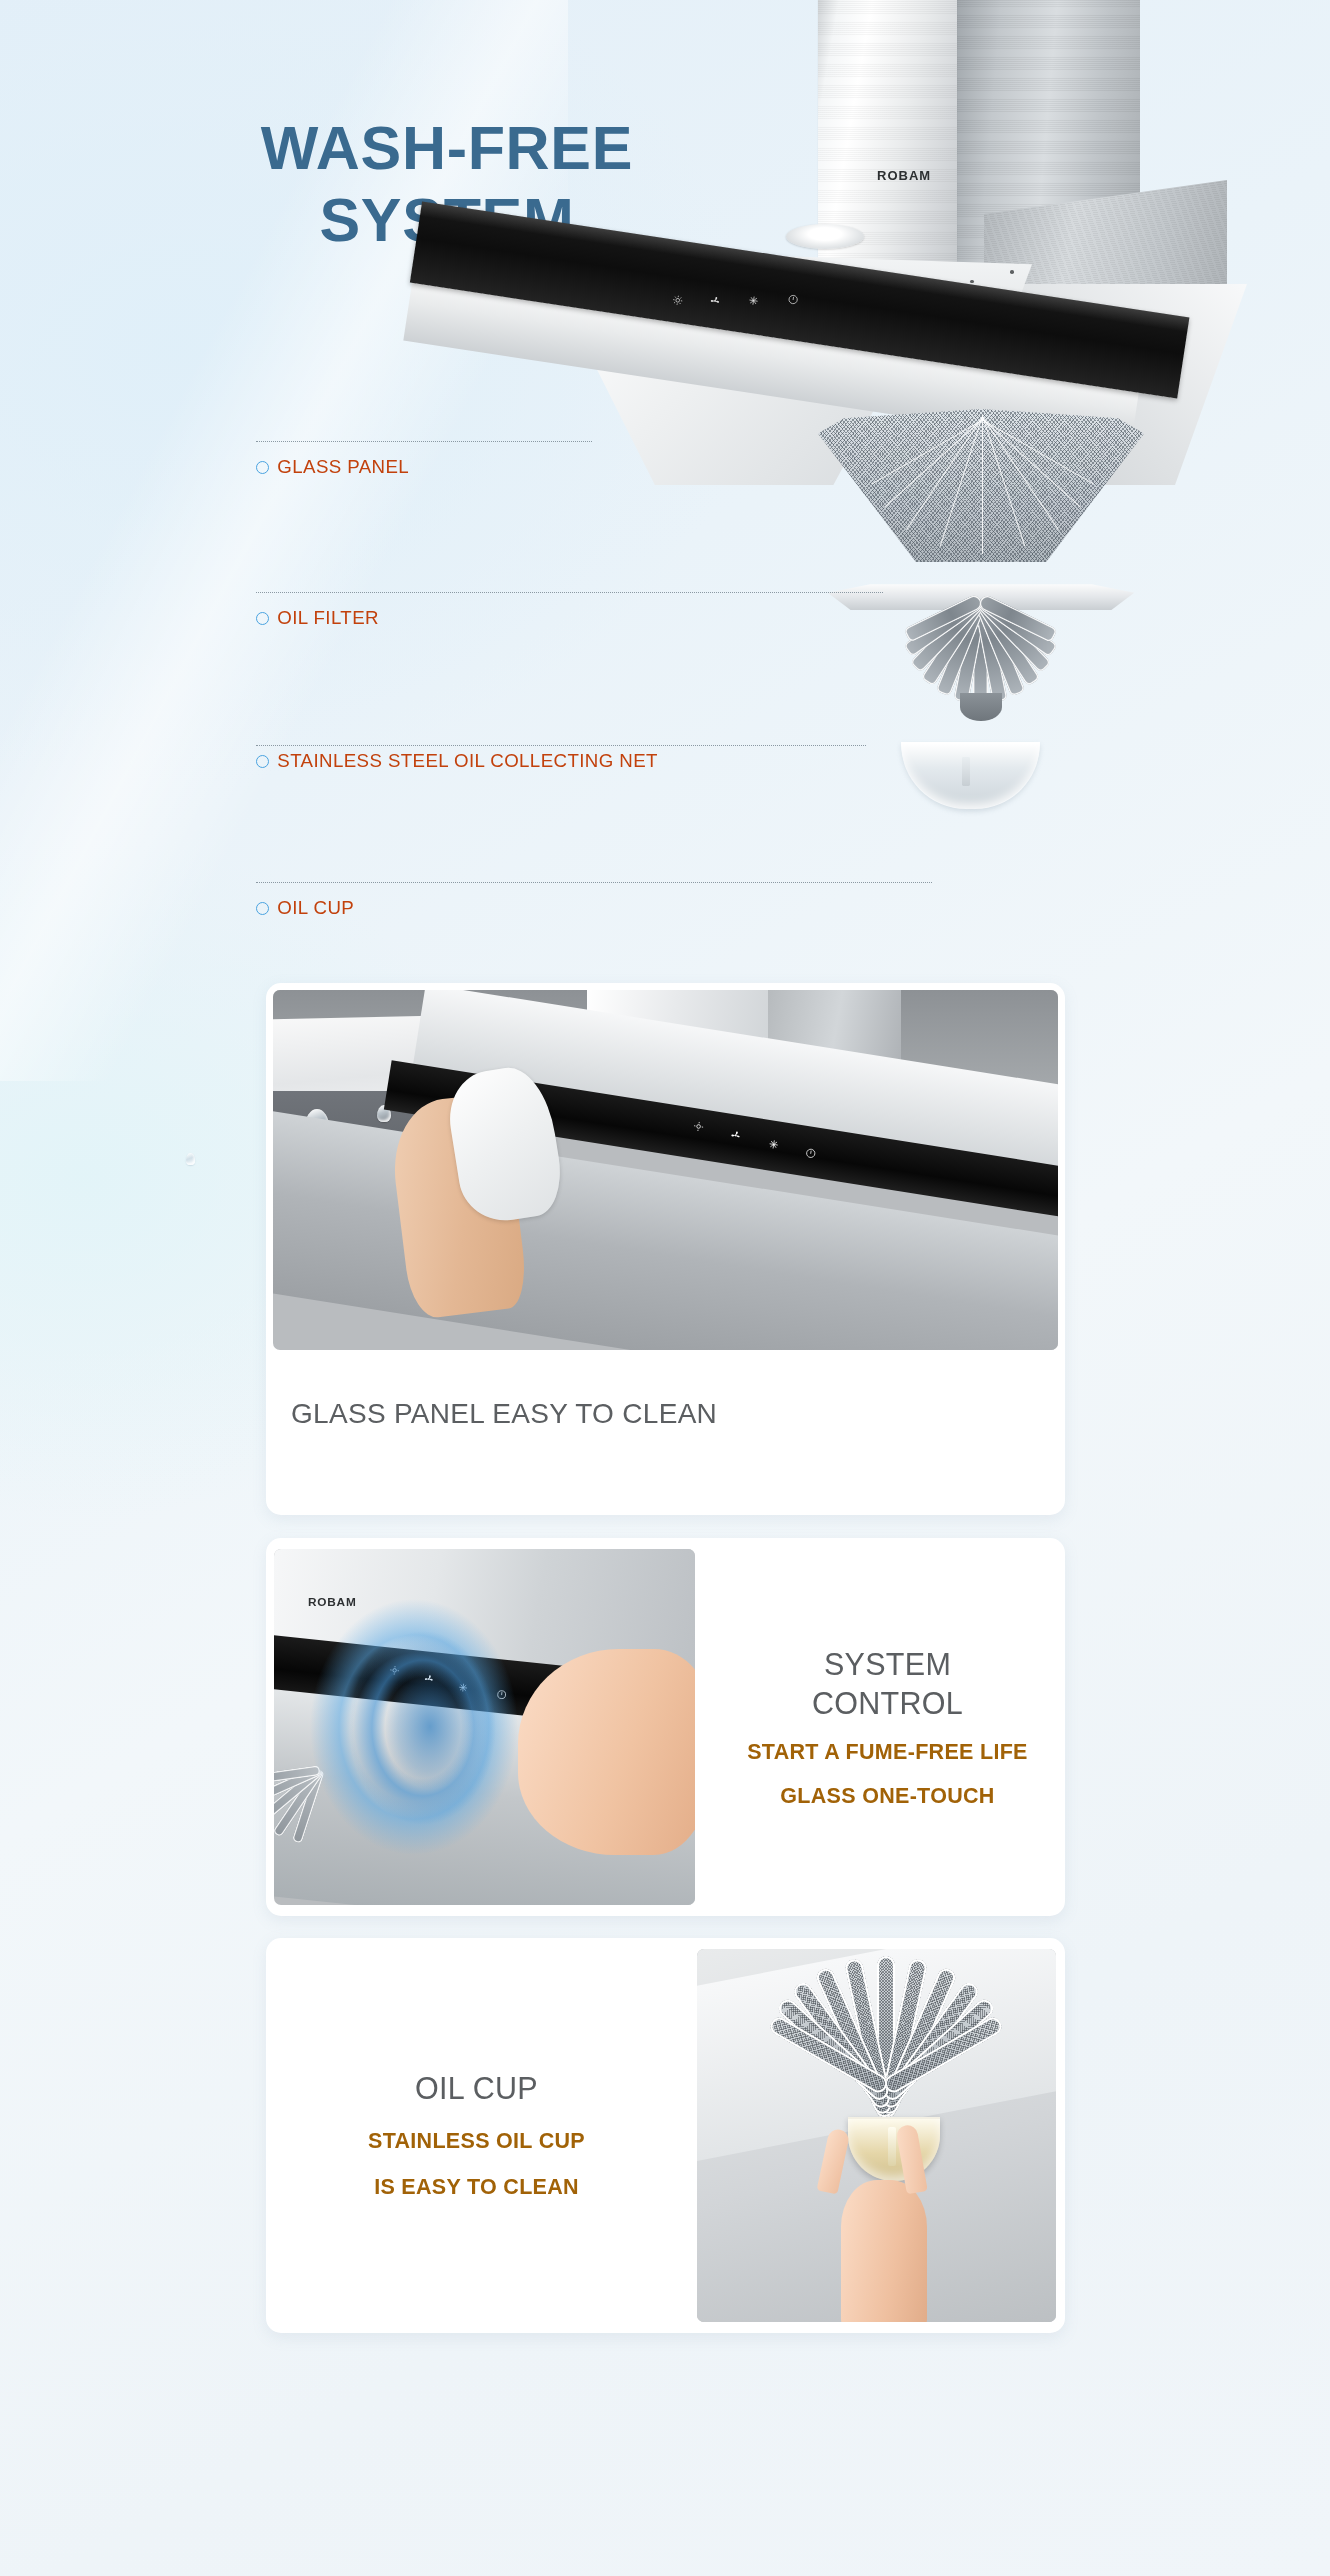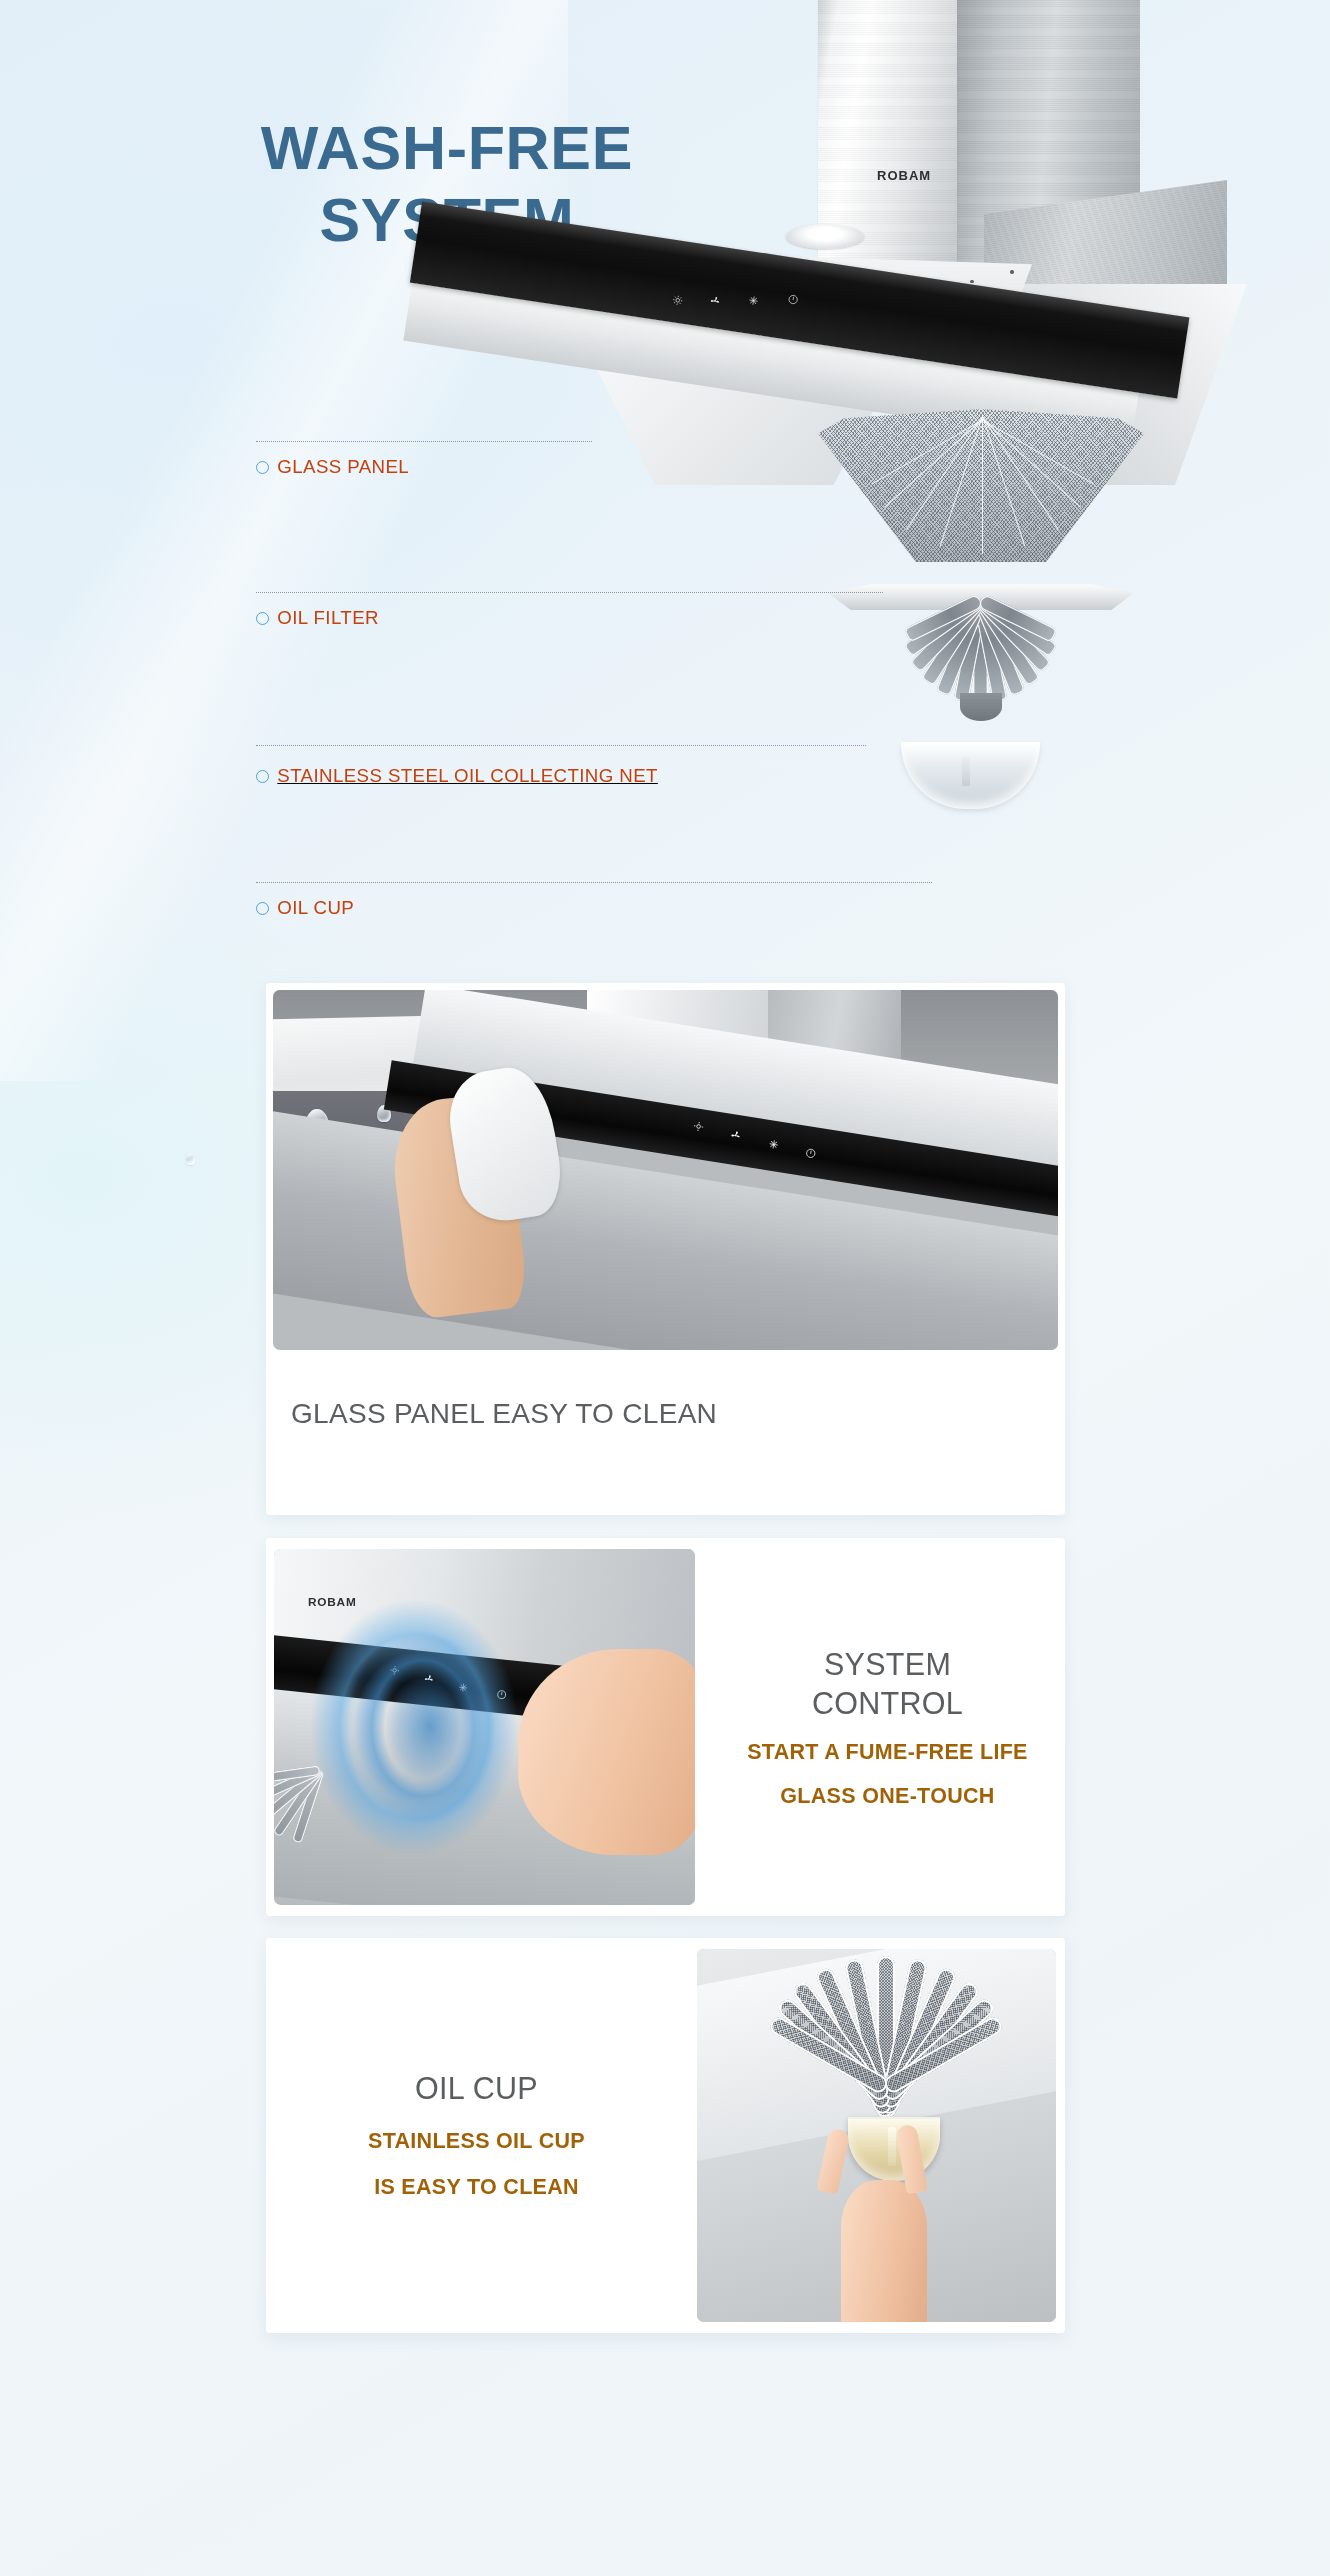--- a/index.html
+++ b/index.html
@@ -318,7 +318,7 @@
 
 <div class="callout" style="left:256px;top:745px;">
   <div class="leader" style="width:610px;"></div>
-  <div class="row" style="top:20px;text-decoration:underline;">
+  <div class="row" style="top:5px;">
     <span class="bullet"></span>
     <span class="txt">STAINLESS STEEL OIL COLLECTING NET</span>
   </div>

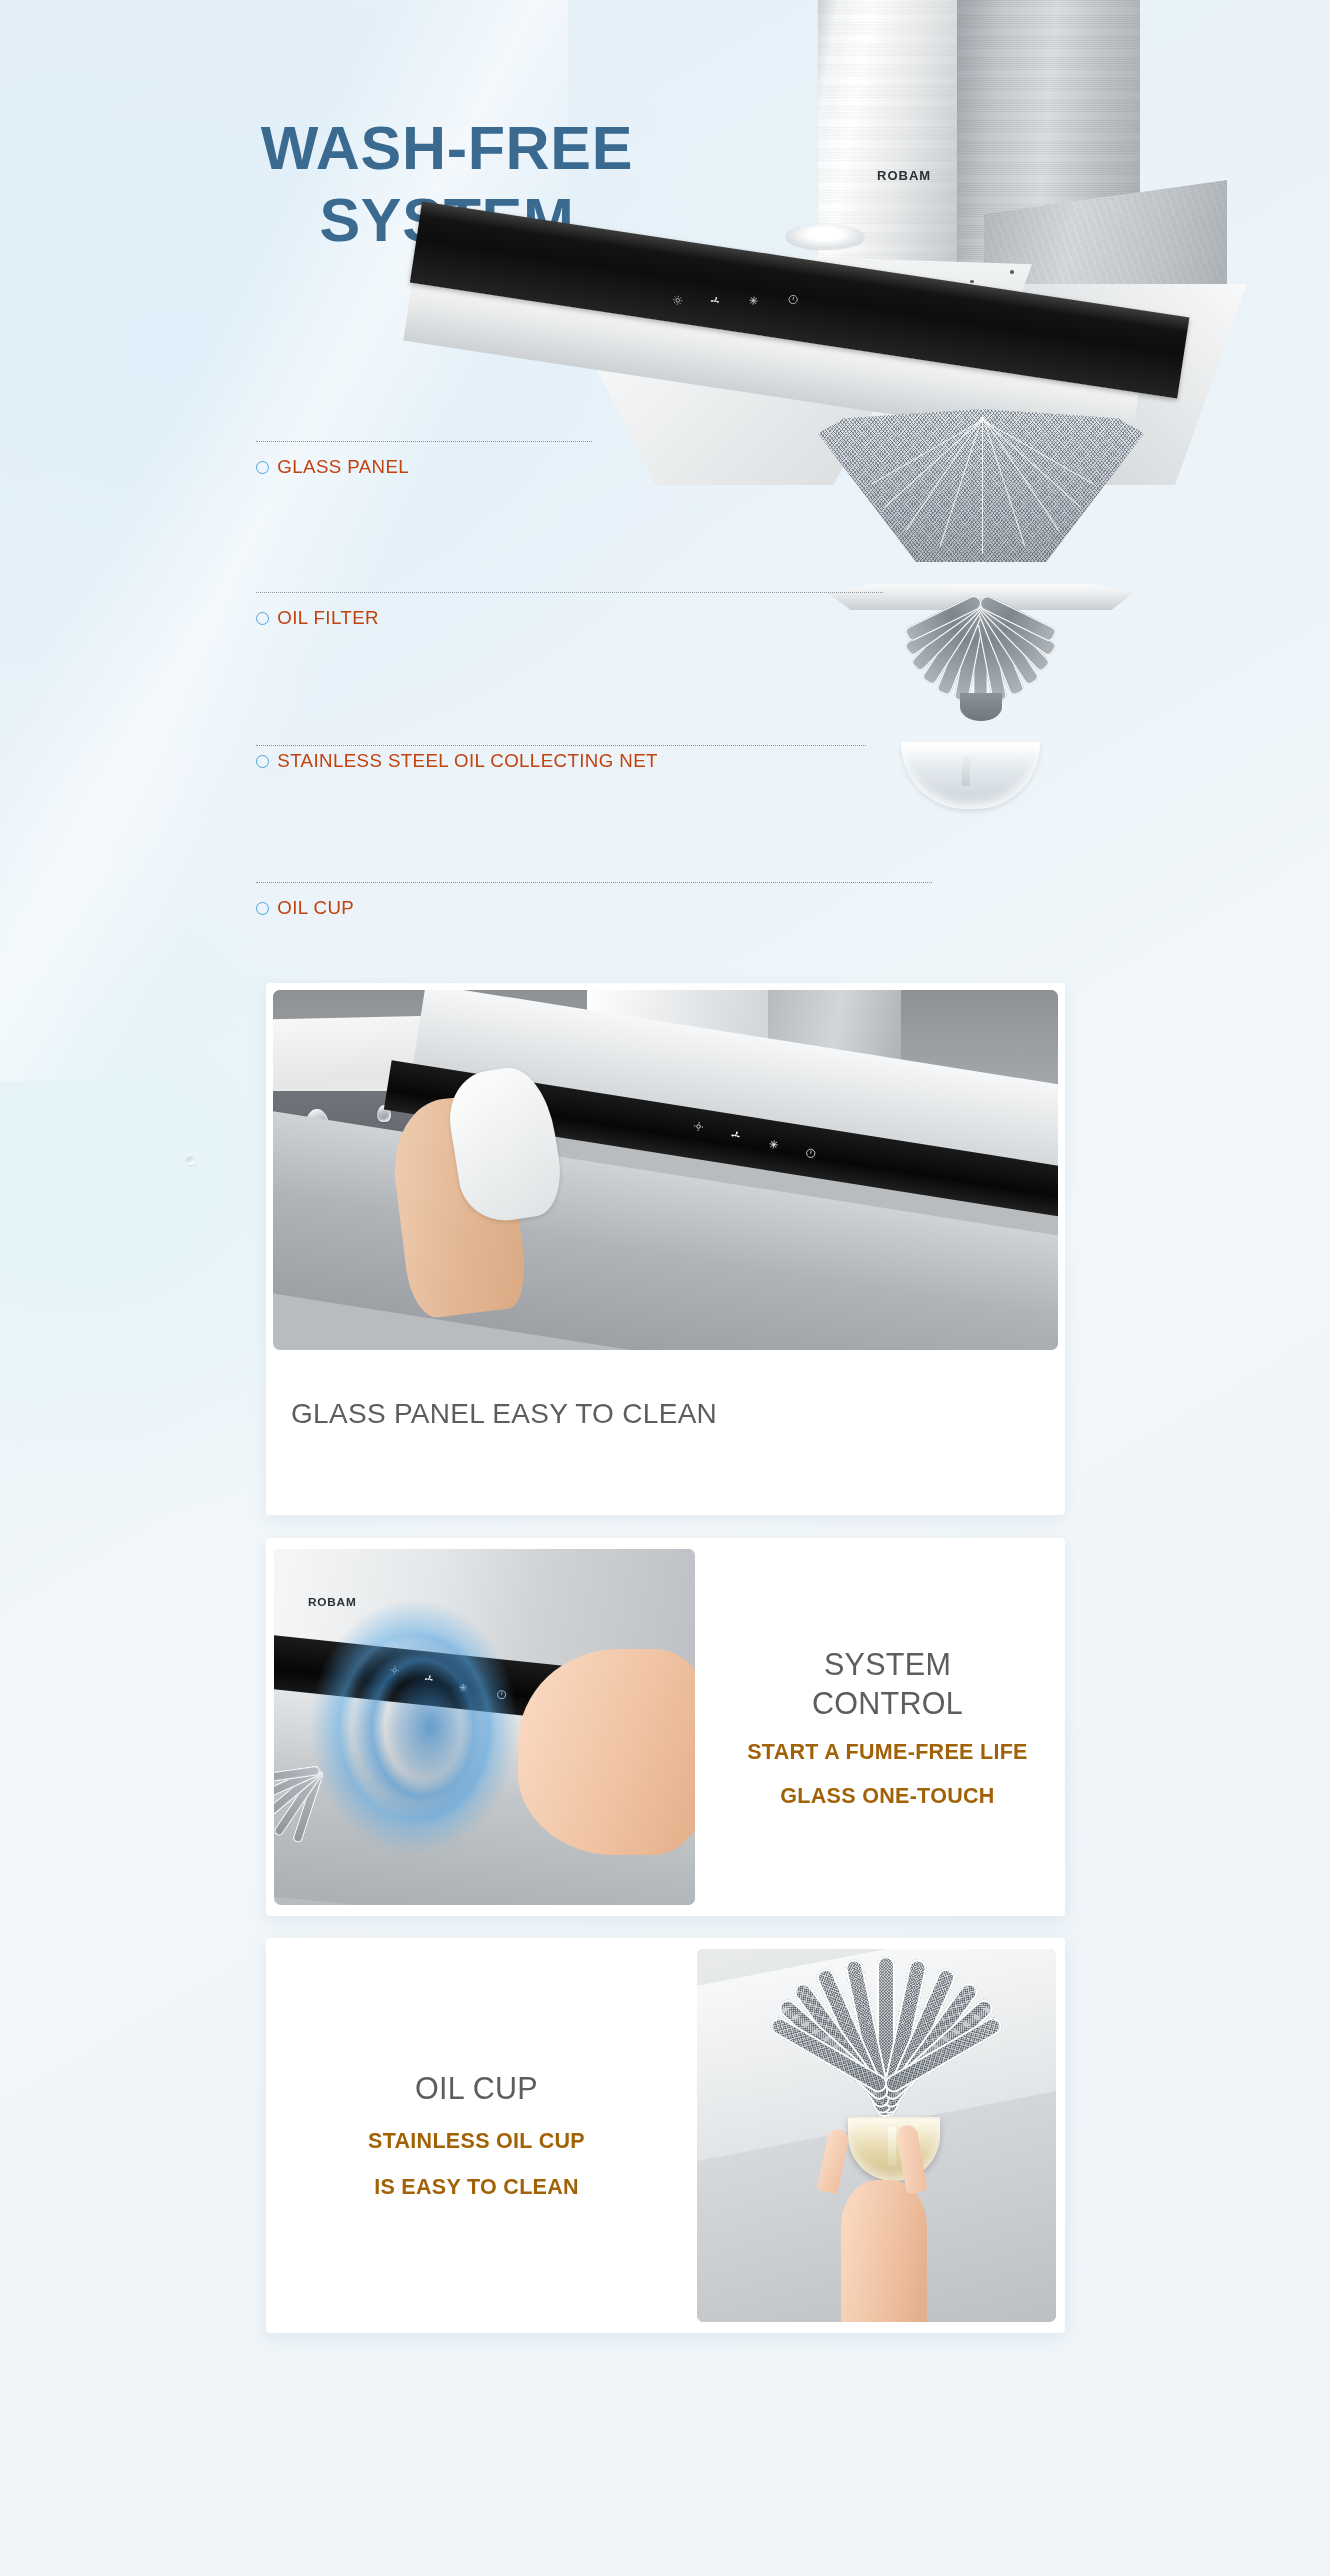--- a/index.html
+++ b/index.html
@@ -127,7 +127,7 @@
   .callout .txt { font-size:18.7px; letter-spacing:0.4px; color:#c2410c; white-space:nowrap; }
 
   
-  .card { position:absolute; background:#ffffff; border-radius:4px;
+  .card { position:absolute; background:#ffffff; border-radius:15px;
           box-shadow:0 4.2px 15.3px rgba(120,150,175,.12); }
 
   .card-img { position:absolute; border-radius:7px; overflow:hidden; background:#b9bcbf; }

